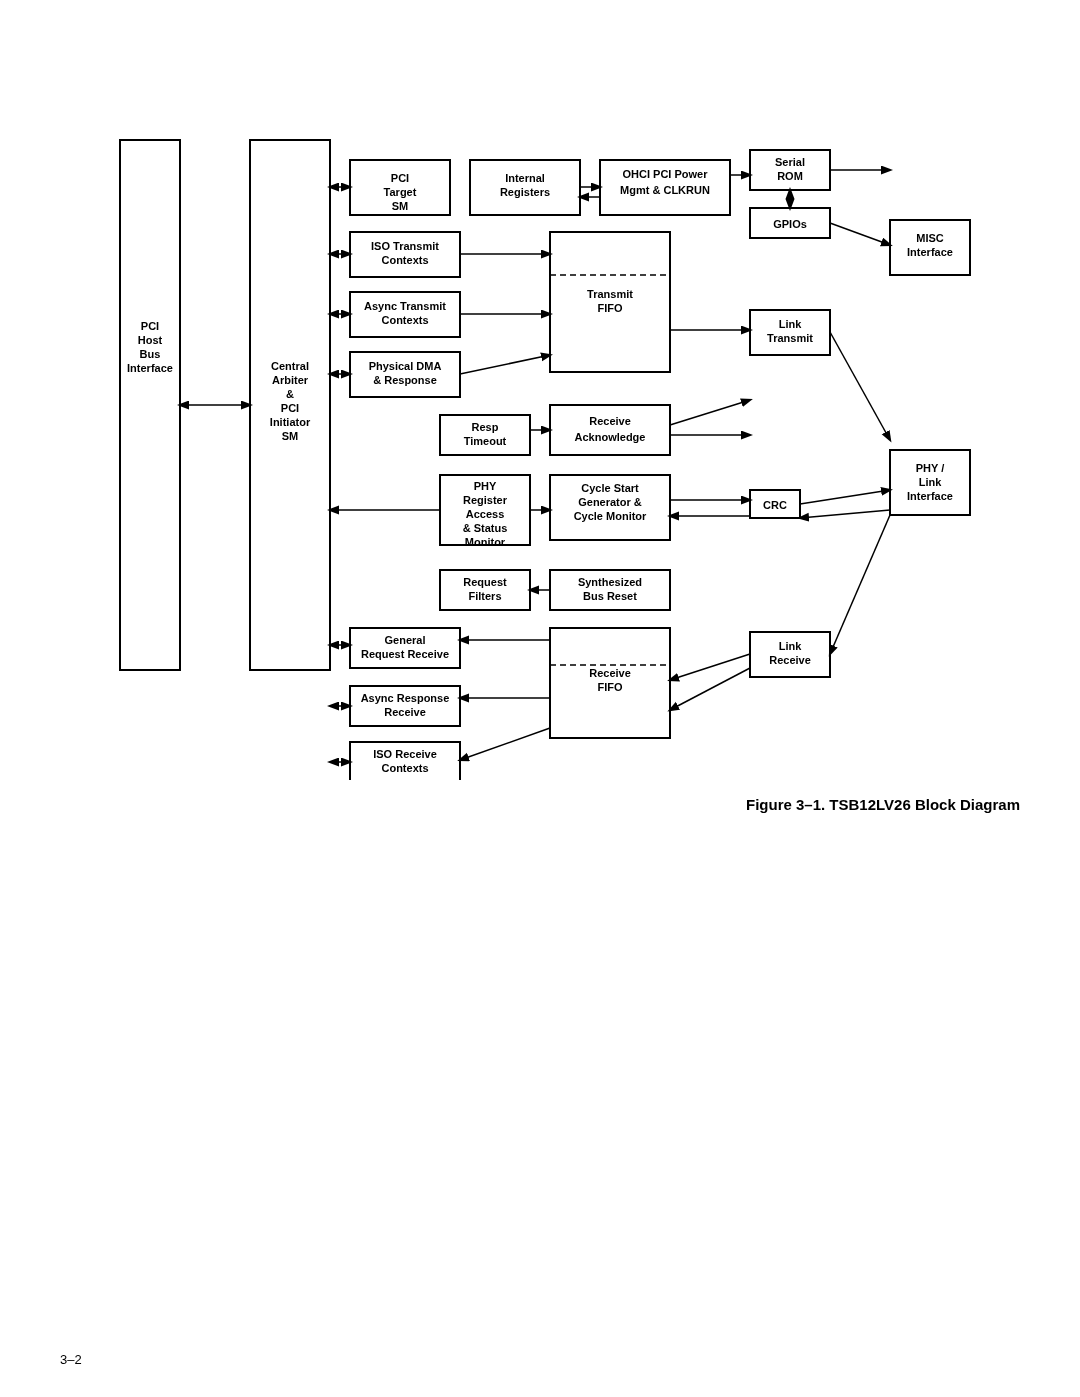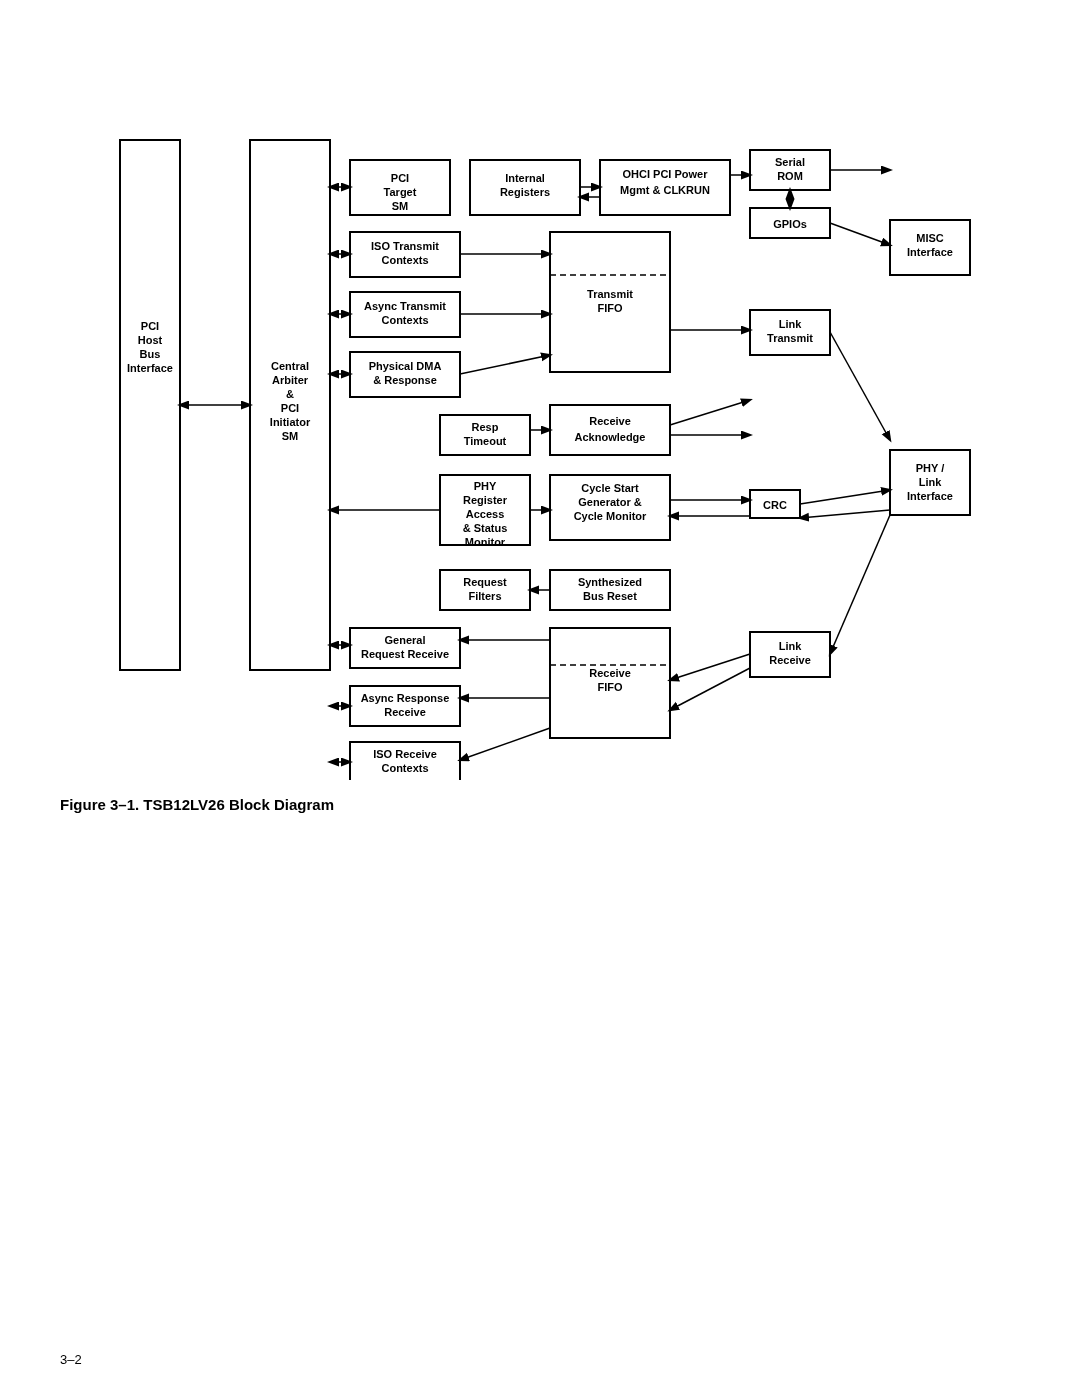--- a/index.html
+++ b/index.html
@@ -30,7 +30,7 @@
     }
 
     .caption {
-      text-align: left;
+      text-align: right;
       font-size: 15px;
       font-weight: bold;
       margin-top: 12px;

